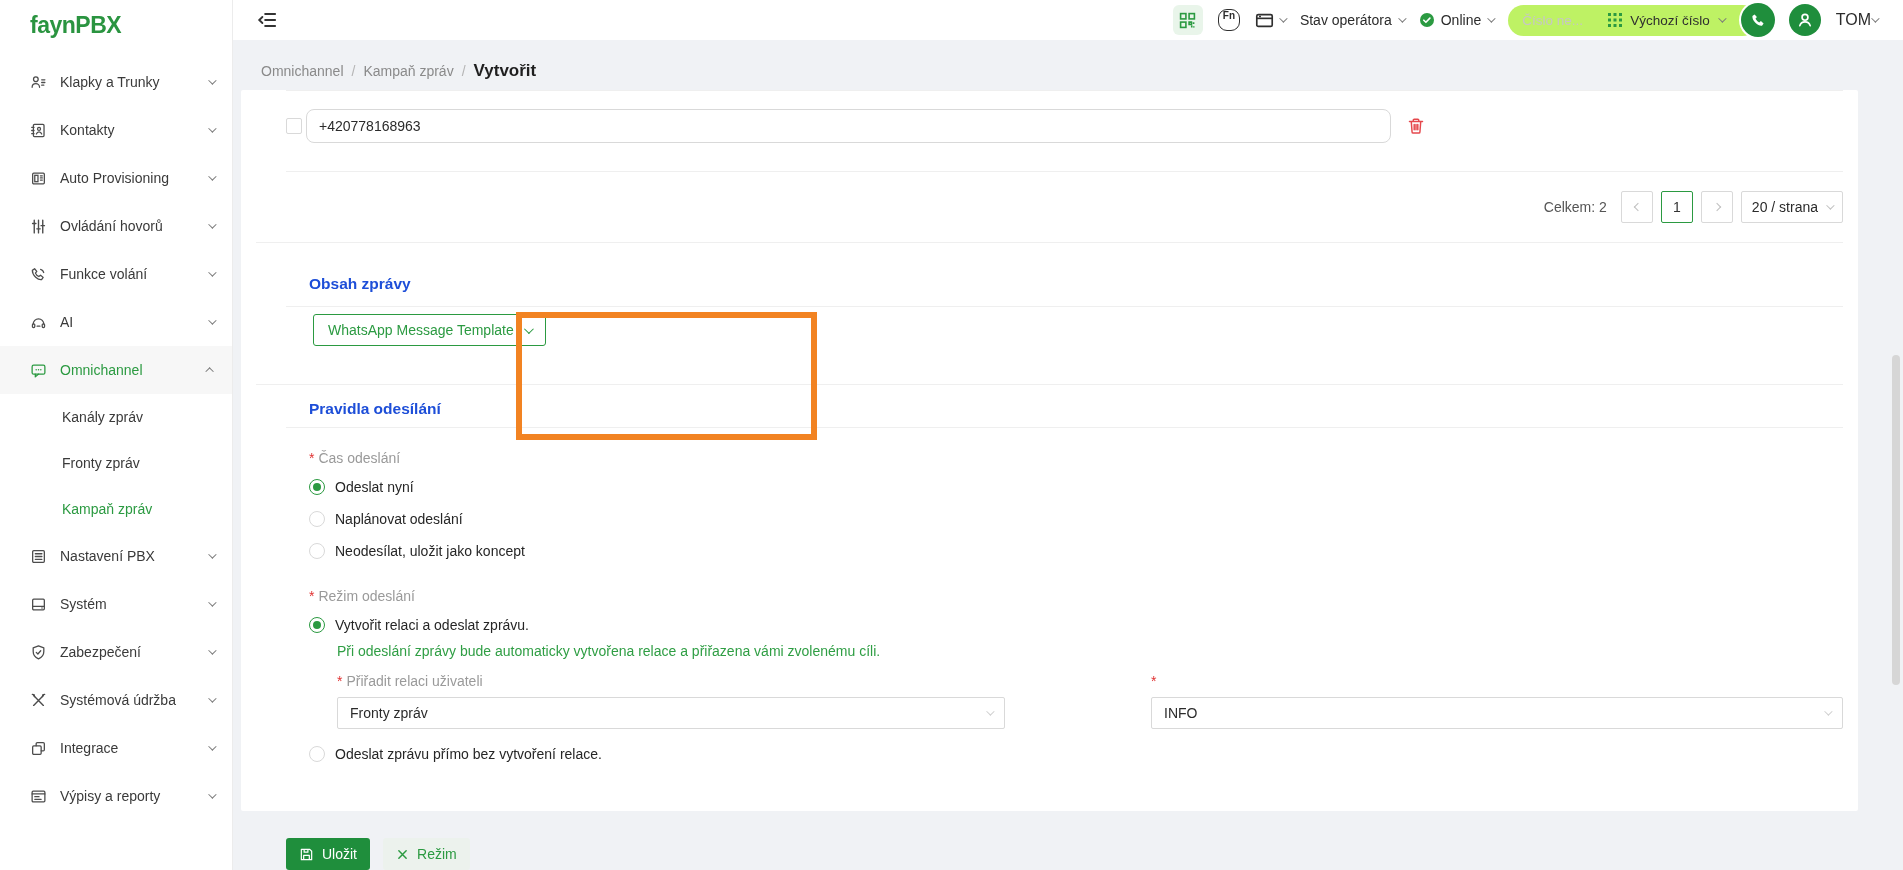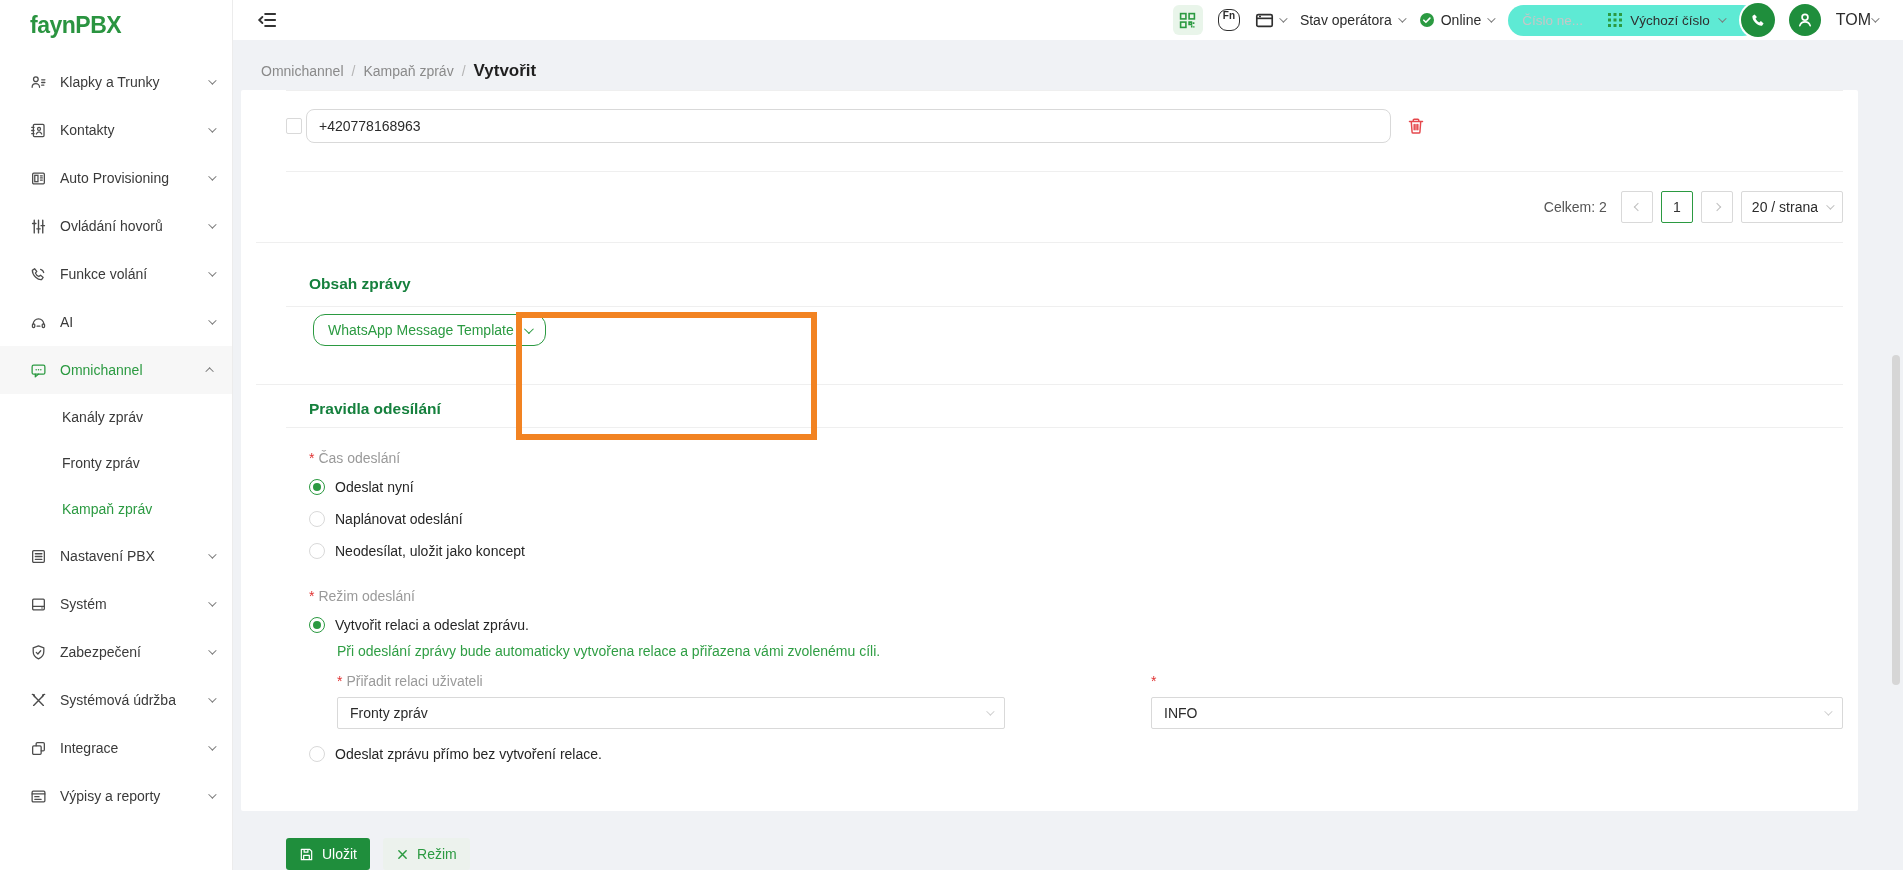--- a/index.html
+++ b/index.html
@@ -44,7 +44,7 @@
   .qr-btn{width:30px;height:30px;border-radius:6px;background:#e9f5ea;display:flex;align-items:center;justify-content:center;color:var(--green)}
   .fn-box{width:22px;height:22px;border:1.8px solid #2f2f2f;border-radius:9px;display:flex;align-items:flex-start;justify-content:center;font-size:10px;font-weight:700}
   .status-item{display:flex;align-items:center;gap:6px;cursor:pointer}
-  .pill{display:flex;align-items:center;background:#5eead4;border-radius:16px;height:31px;padding:0 34px 0 14px;gap:8px;position:relative;margin-right:16px}
+  .pill{display:flex;align-items:center;background:#bef264;border-radius:16px;height:31px;padding:0 34px 0 14px;gap:8px;position:relative;margin-right:16px}
   .pill input{border:none;outline:none;background:transparent;width:78px;font-size:13.5px;color:#444;font-family:"Liberation Sans",sans-serif}
   .pill input::placeholder{color:#c6c6c6}
   .pill .dn-label{font-size:13.5px;color:#2f2f2f;white-space:nowrap}

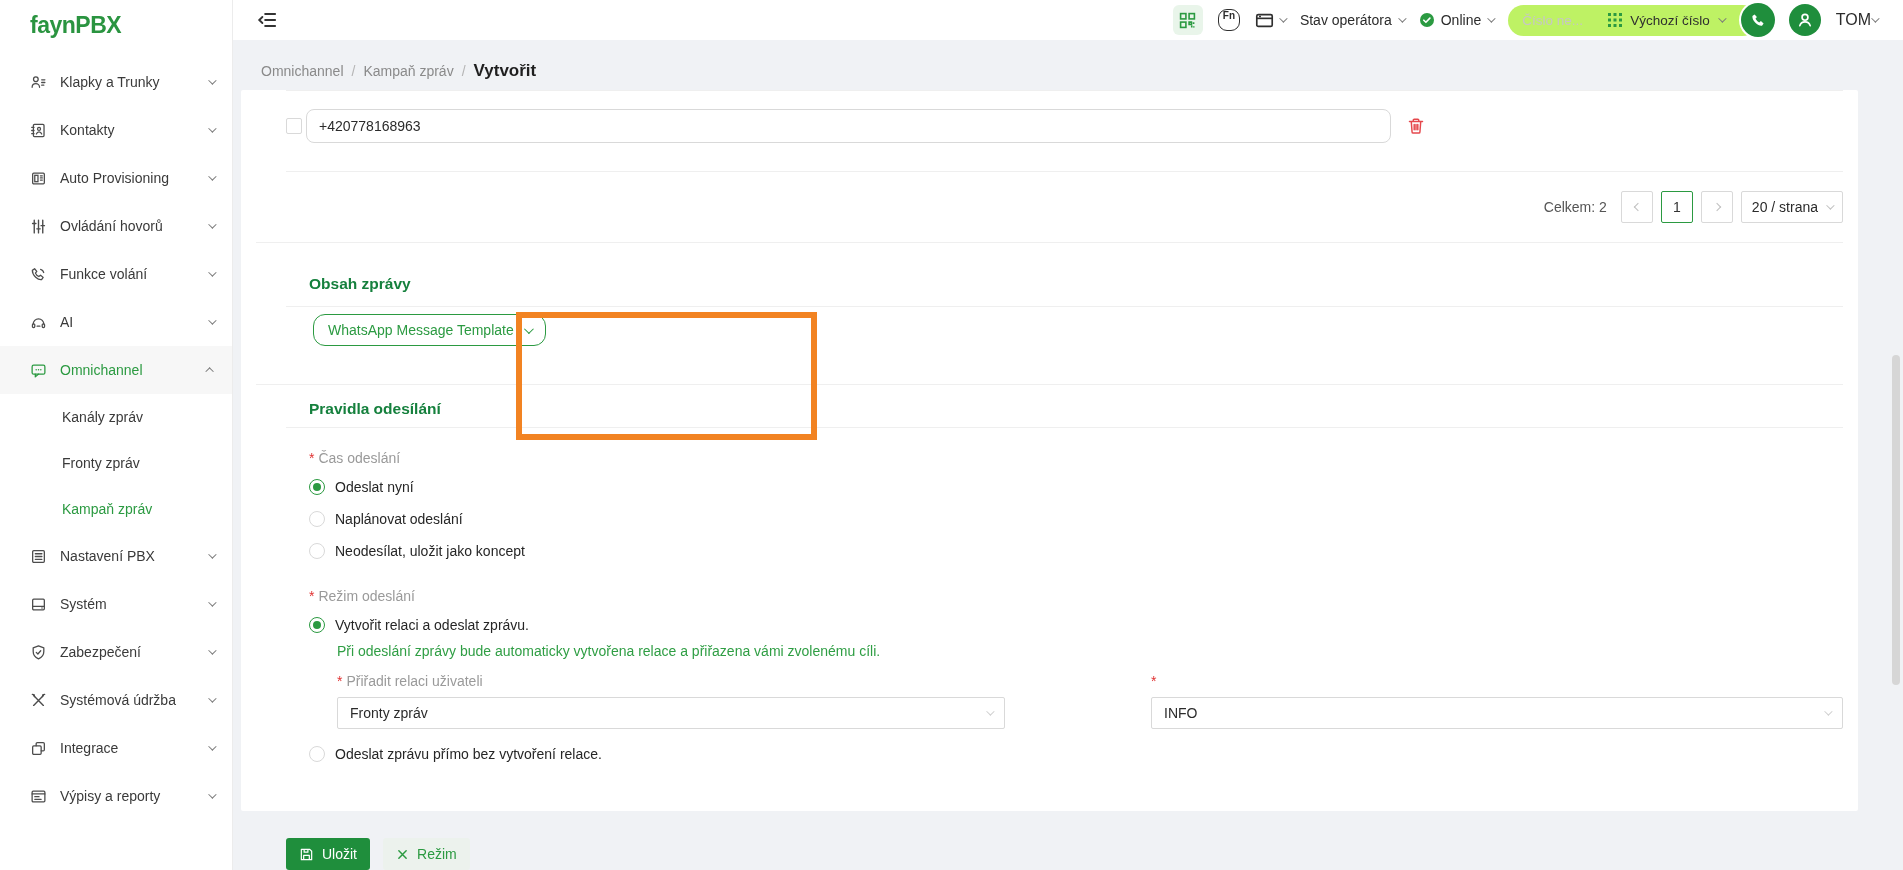--- a/index.html
+++ b/index.html
@@ -74,7 +74,7 @@
   .pg-size{height:32px;min-width:100px;background:#fff;border:1px solid var(--border);border-radius:2px;display:flex;align-items:center;justify-content:center;gap:8px;padding:0 10px;cursor:pointer}
 
   .section{border-top:1px solid var(--divider)}
-  .sec-head{font-size:15.5px;font-weight:700;color:#15803d;margin:32px 0 13px 53px}
+  .sec-head{font-size:15.5px;font-weight:700;color:#1d4ed8;margin:32px 0 13px 53px}
   .sec-head.tight{margin-top:15px;margin-bottom:9px}
   .sec-divider{border-top:1px solid var(--divider);margin-left:30px}
   .wa-btn{margin:7px 0 38px 57px;height:32px;display:inline-flex;align-items:center;gap:10px;border:1px solid var(--green);border-radius:12px;color:var(--green);padding:0 14px;background:#fff;cursor:pointer;font-size:14px}

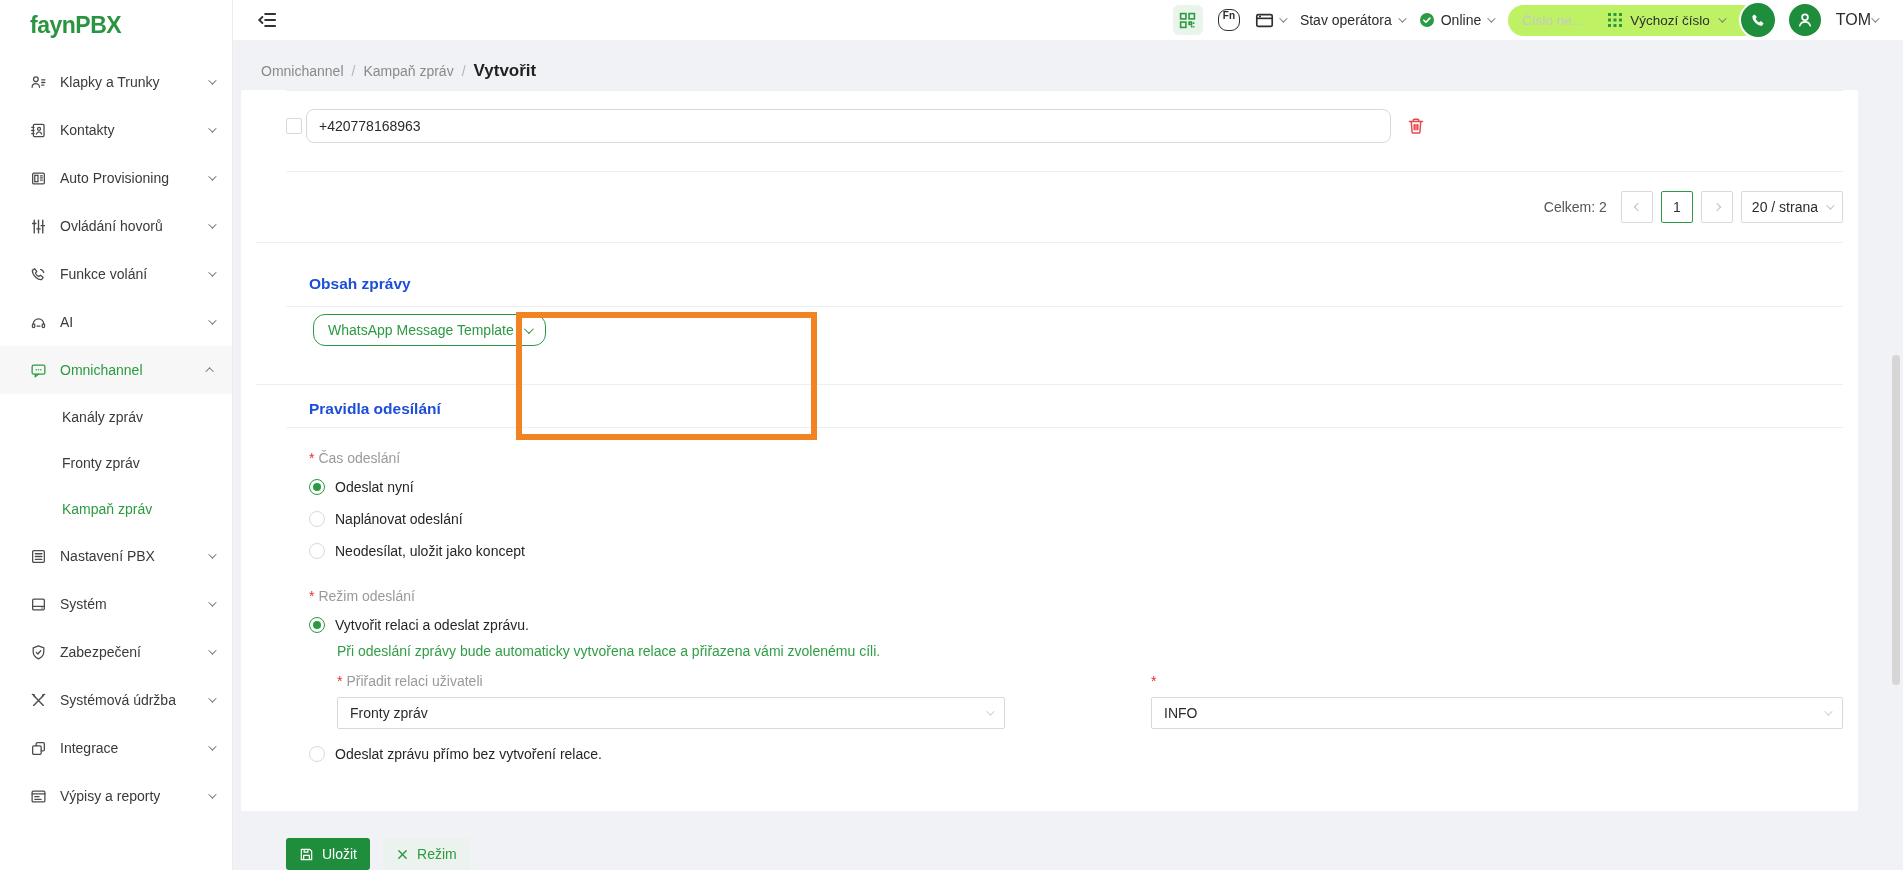--- a/index.html
+++ b/index.html
@@ -77,7 +77,7 @@
   .sec-head{font-size:15.5px;font-weight:700;color:#1d4ed8;margin:32px 0 13px 53px}
   .sec-head.tight{margin-top:15px;margin-bottom:9px}
   .sec-divider{border-top:1px solid var(--divider);margin-left:30px}
-  .wa-btn{margin:7px 0 38px 57px;height:32px;display:inline-flex;align-items:center;gap:10px;border:1px solid var(--green);border-radius:12px;color:var(--green);padding:0 14px;background:#fff;cursor:pointer;font-size:14px}
+  .wa-btn{margin:7px 0 38px 57px;height:32px;display:inline-flex;align-items:center;gap:10px;border:1px solid var(--green);border-radius:3px;color:var(--green);padding:0 14px;background:#fff;cursor:pointer;font-size:14px}
   .wa-btn .chev{border-color:var(--green);width:7px;height:7px}
 
   .form{padding-left:53px}

